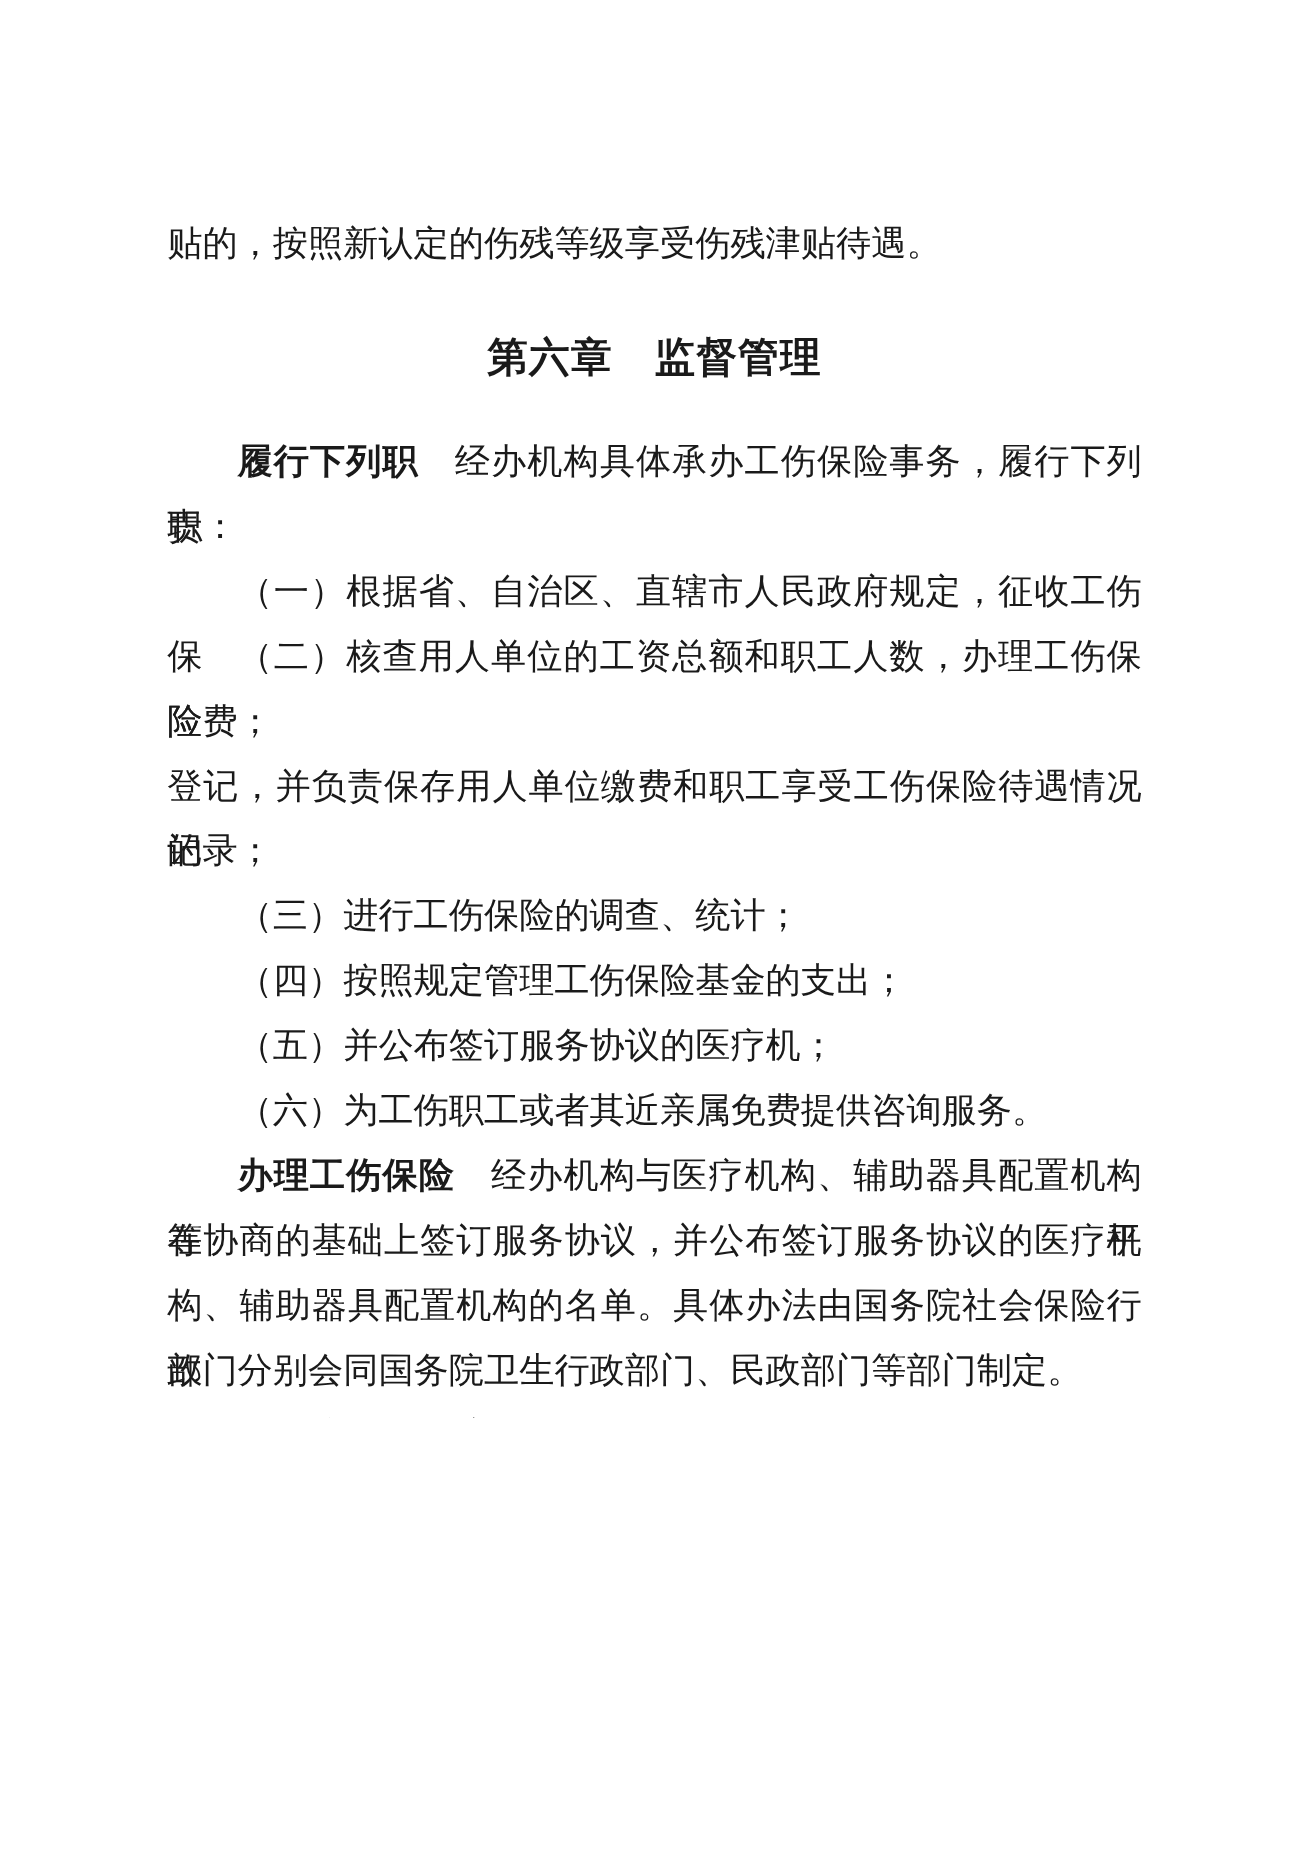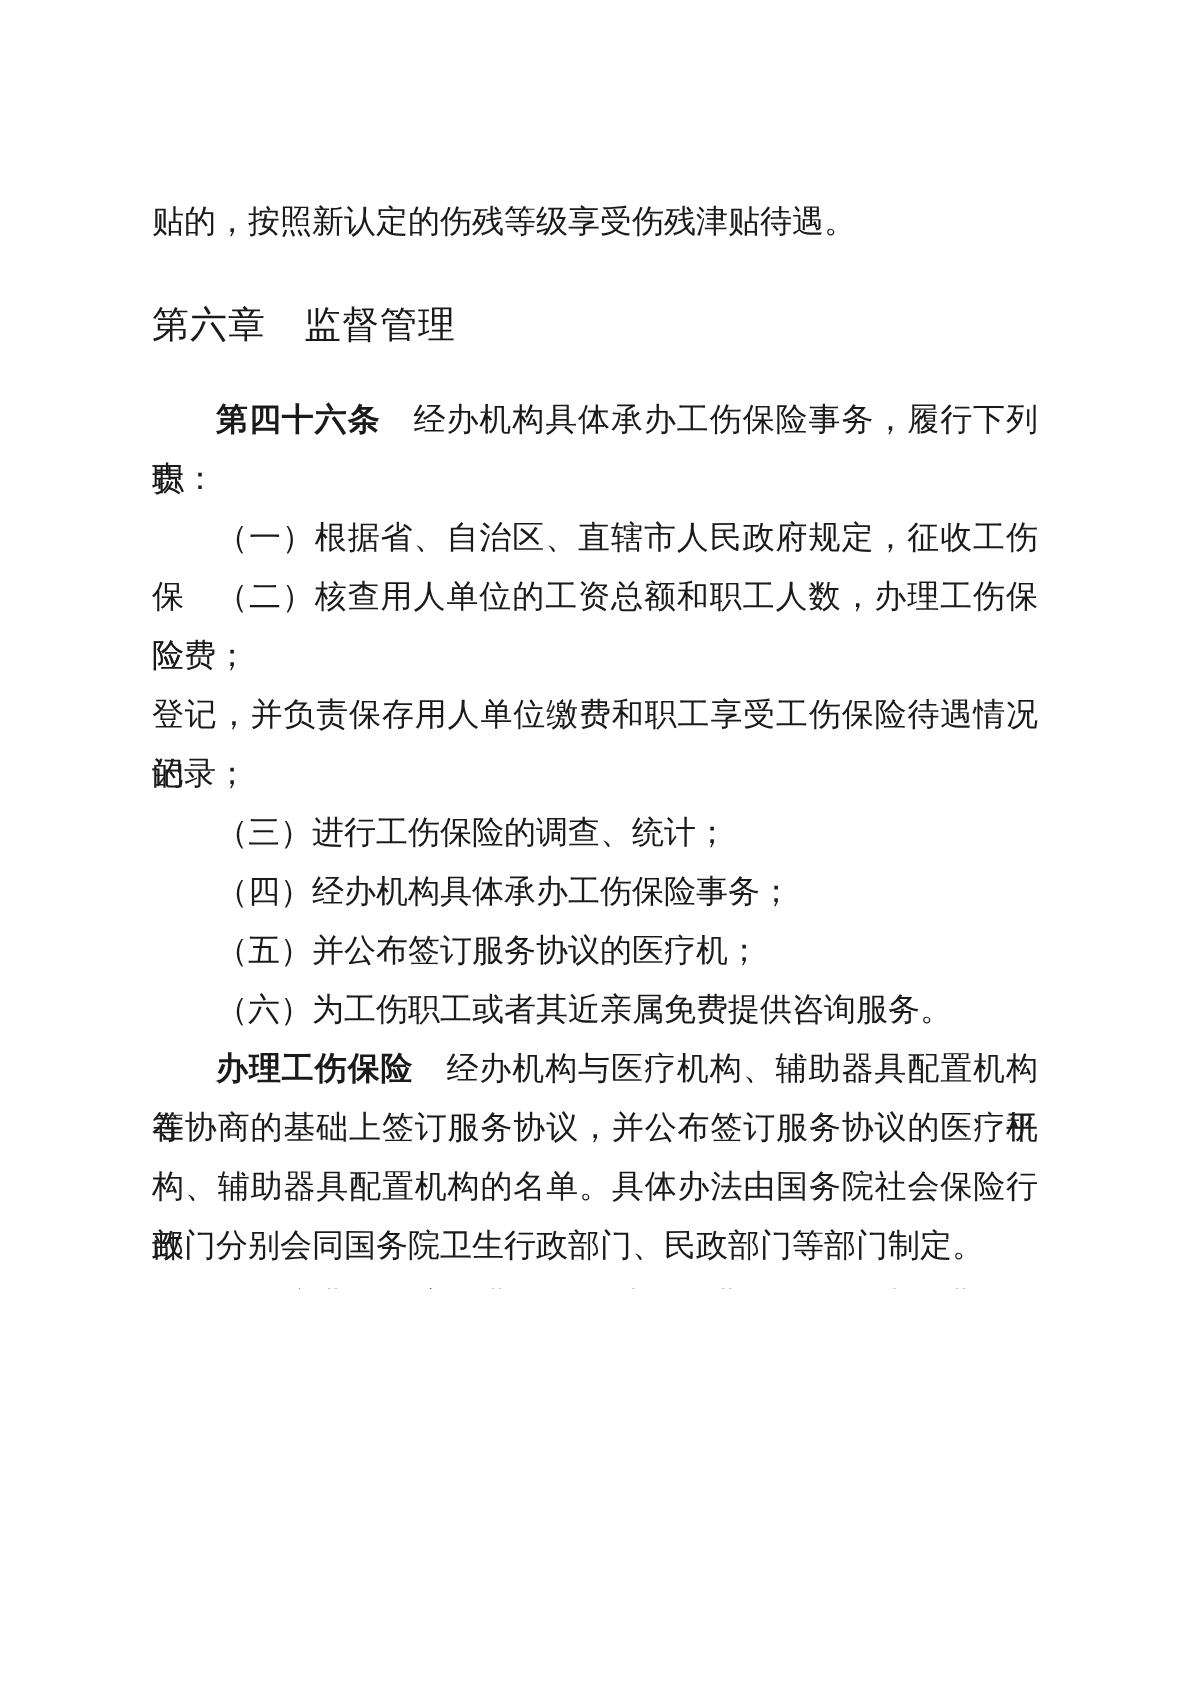--- a/index.html
+++ b/index.html
@@ -41,9 +41,10 @@
   }
   .heading {
     font-family: "Liberation Sans", sans-serif;
-    font-weight: normal;
+    font-weight: bold;
     font-size: 37px;
     line-height: 60px;
+    text-align: center;
     margin: 44px 0 35px 0;
     letter-spacing: 1px;
   }

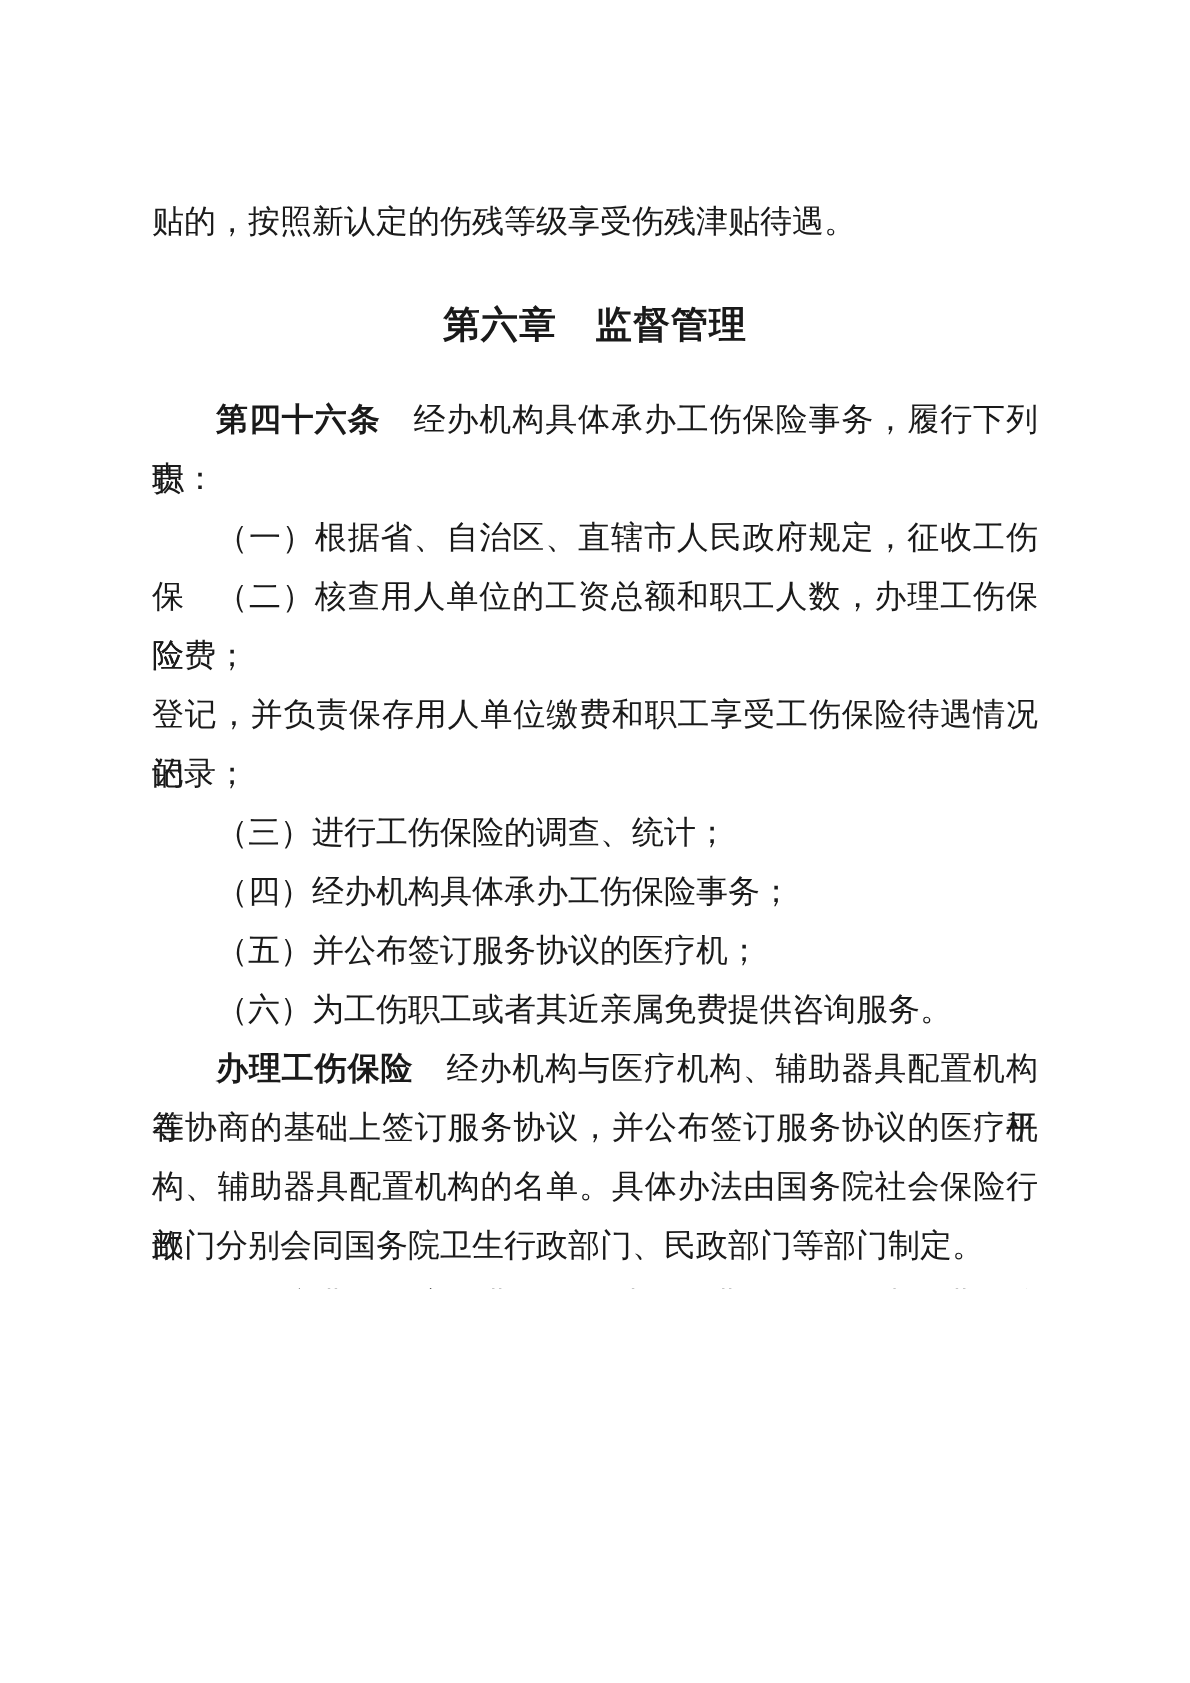--- a/index.html
+++ b/index.html
@@ -59,7 +59,7 @@
       </div>
     <div class="heading">第六章　监督管理</div>
     <div>
-        <div class="line indent full"><span class="art">第四十六条</span><span>　经办机构具体承办工伤保险事务，履行下列职</span></div>
+        <div class="line indent full"><span class="art">履行下列职</span><span>　经办机构具体承办工伤保险事务，履行下列职</span></div>
         <div class="line"><span>责：</span></div>
         <div class="line indent full"><span>（一）根据省、自治区、直辖市人民政府规定，征收工伤保</span></div>
         <div class="line indent full"><span>（二）核查用人单位的工资总额和职工人数，办理工伤保险</span></div>

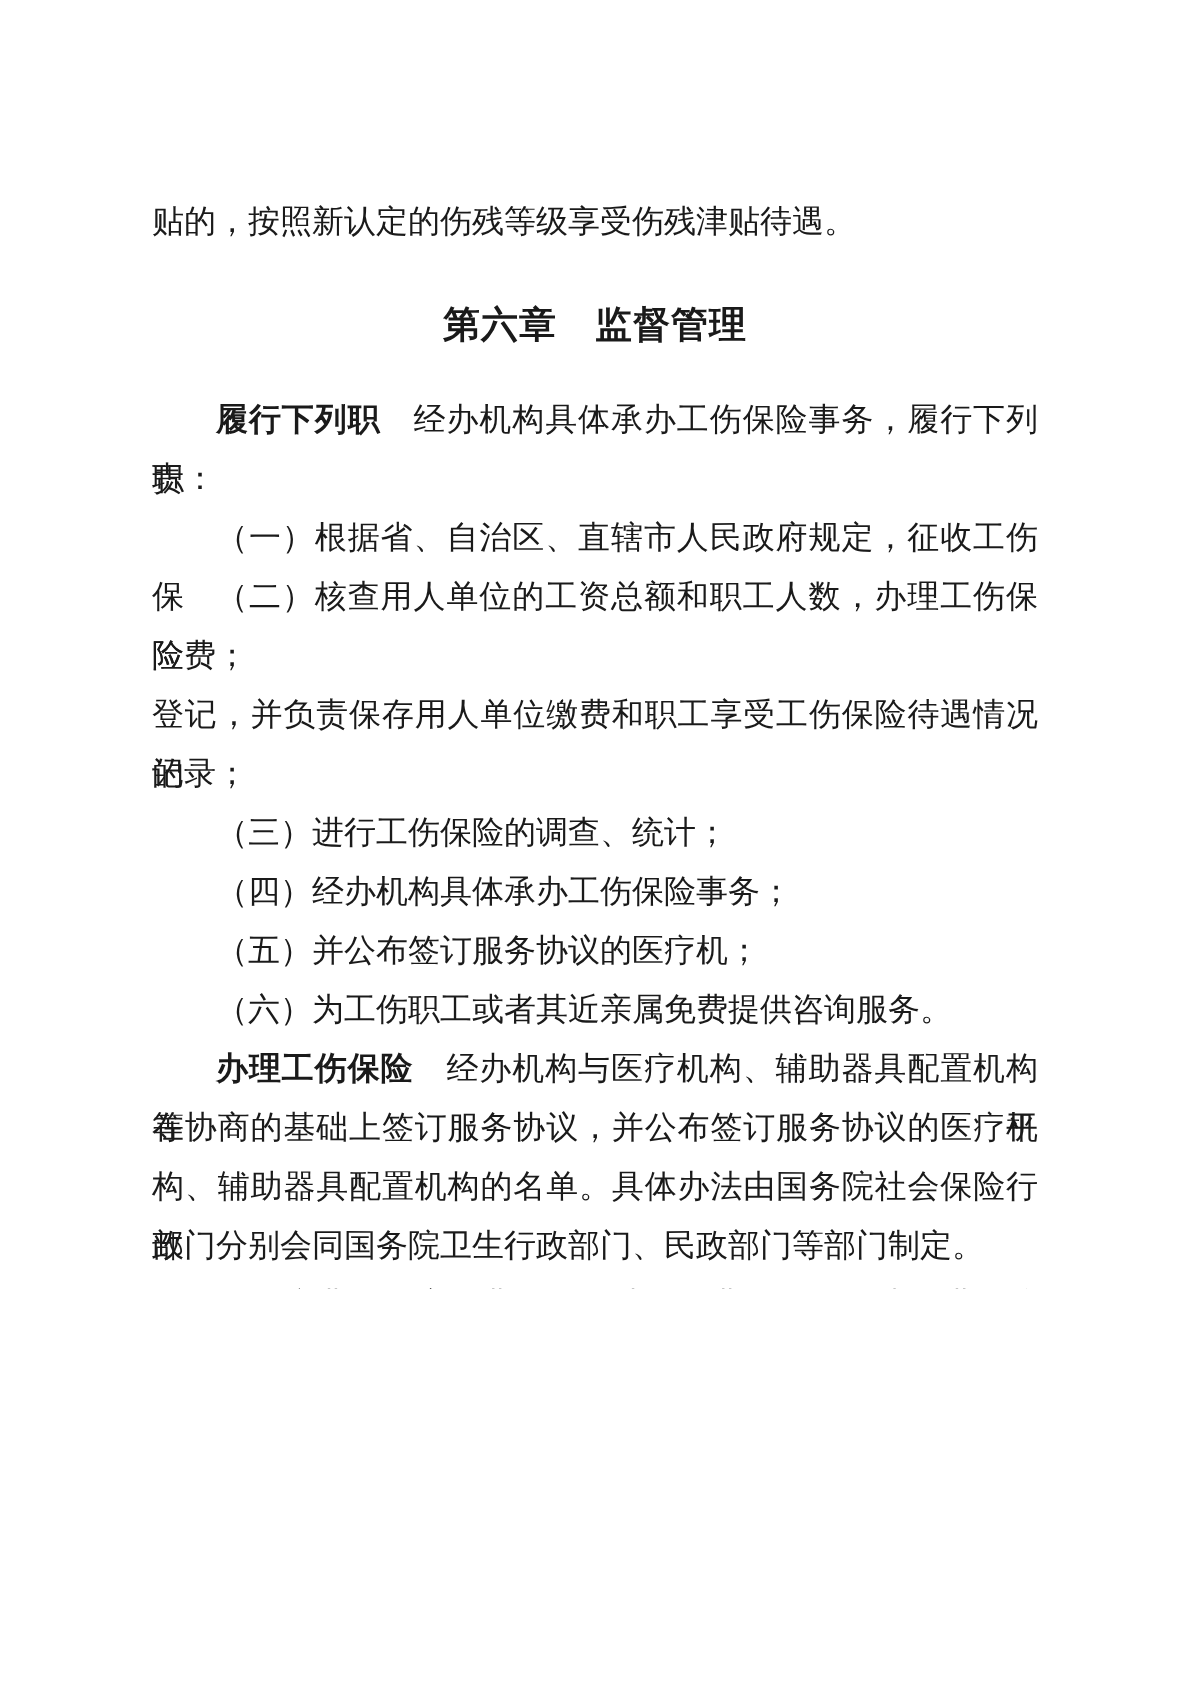--- a/index.html
+++ b/index.html
@@ -67,7 +67,7 @@
         <div class="line full"><span>登记，并负责保存用人单位缴费和职工享受工伤保险待遇情况的</span></div>
         <div class="line"><span>记录；</span></div>
         <div class="line indent"><span>（三）进行工伤保险的调查、统计；</span></div>
-        <div class="line indent"><span>（四）经办机构具体承办工伤保险事务；</span></div>
+        <div class="line indent"><span>（四）按照规定管理工伤保险基金的支出；</span></div>
         <div class="line indent"><span>（五）并公布签订服务协议的医疗机；</span></div>
         <div class="line indent"><span>（六）为工伤职工或者其近亲属免费提供咨询服务。</span></div>
         <div class="line indent full"><span class="art">办理工伤保险</span><span>　经办机构与医疗机构、辅助器具配置机构在平</span></div>

